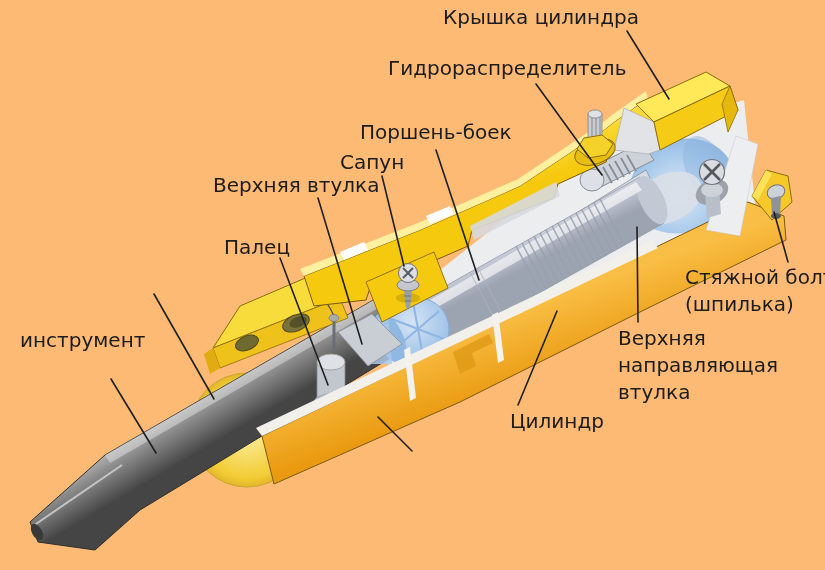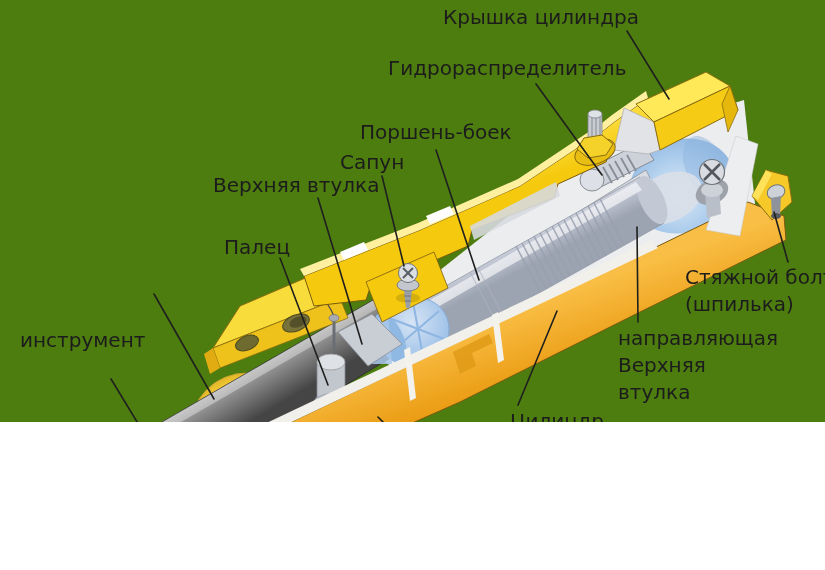--- a/index.html
+++ b/index.html
@@ -5,8 +5,8 @@
   html,body{margin:0;padding:0;background:#ffffff;}
   .stage{
     position:relative;
-    width:825px;height:422px;
-    background:#4d7c0f;
+    width:825px;height:570px;
+    background:#fdba74;
     overflow:hidden;
     font-family:"DejaVu Sans","Liberation Sans",sans-serif;
   }

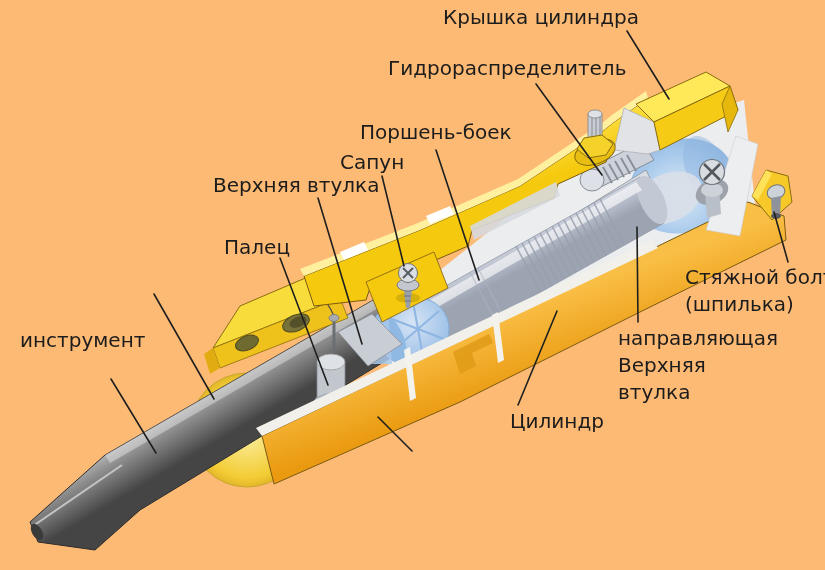--- a/index.html
+++ b/index.html
@@ -269,8 +269,8 @@
   <span>(шпилька)</span>
 </div>
 <div class="lbl" style="left:618px;top:325px">
+  <span>Верхняя</span>
   <span>направляющая</span>
-  <span>Верхняя</span>
   <span>втулка</span>
 </div>
 <div class="lbl" style="left:510px;top:408px">

